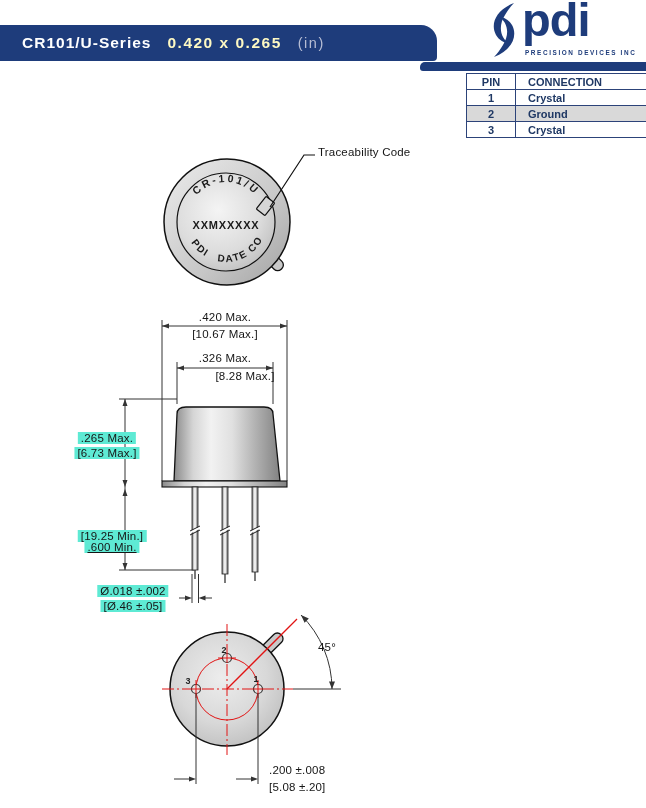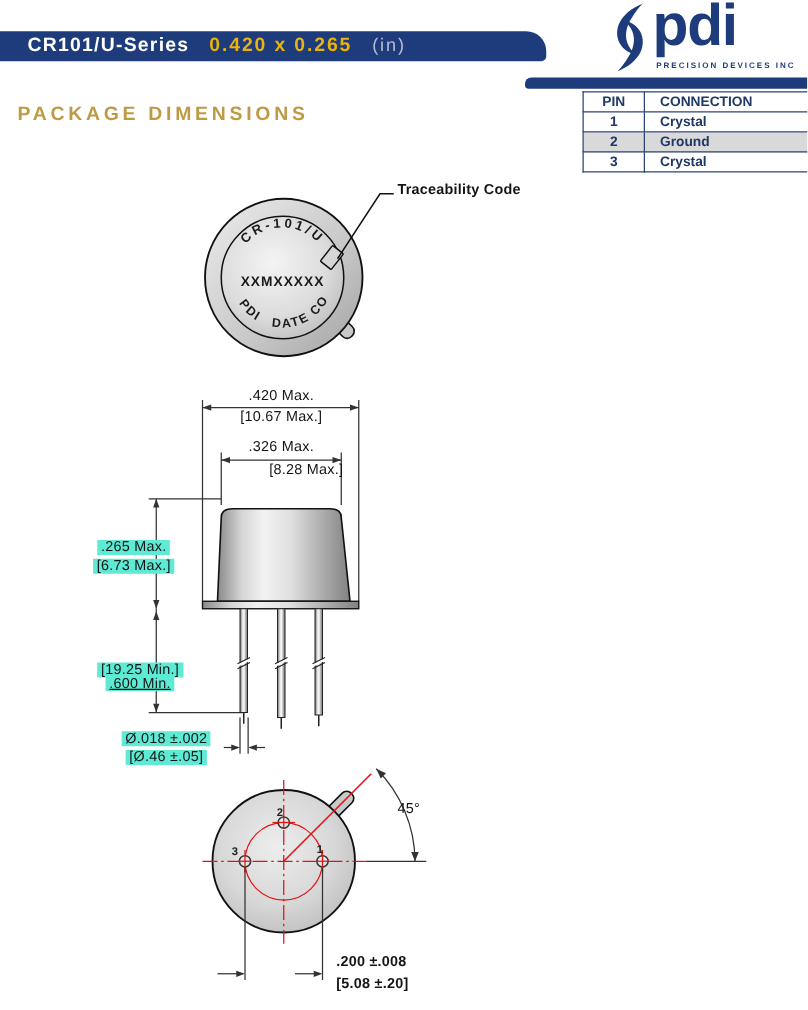--- a/index.html
+++ b/index.html
@@ -8,7 +8,7 @@
   .art{position:absolute;left:0;top:0;width:646px;height:808px;}
 
   
-  .titlebar{position:absolute;left:0;top:25px;width:437px;height:24px;background:#1e3c7b;
+  .titlebar{position:absolute;left:0;top:25px;width:437px;height:36px;background:#1e3c7b;
             border-radius:0 16px 4px 0;display:flex;align-items:center;padding-left:22px;
             box-sizing:border-box;gap:16px;}
   .t1{color:#ffffff;font-weight:bold;font-size:15.5px;letter-spacing:1px;}

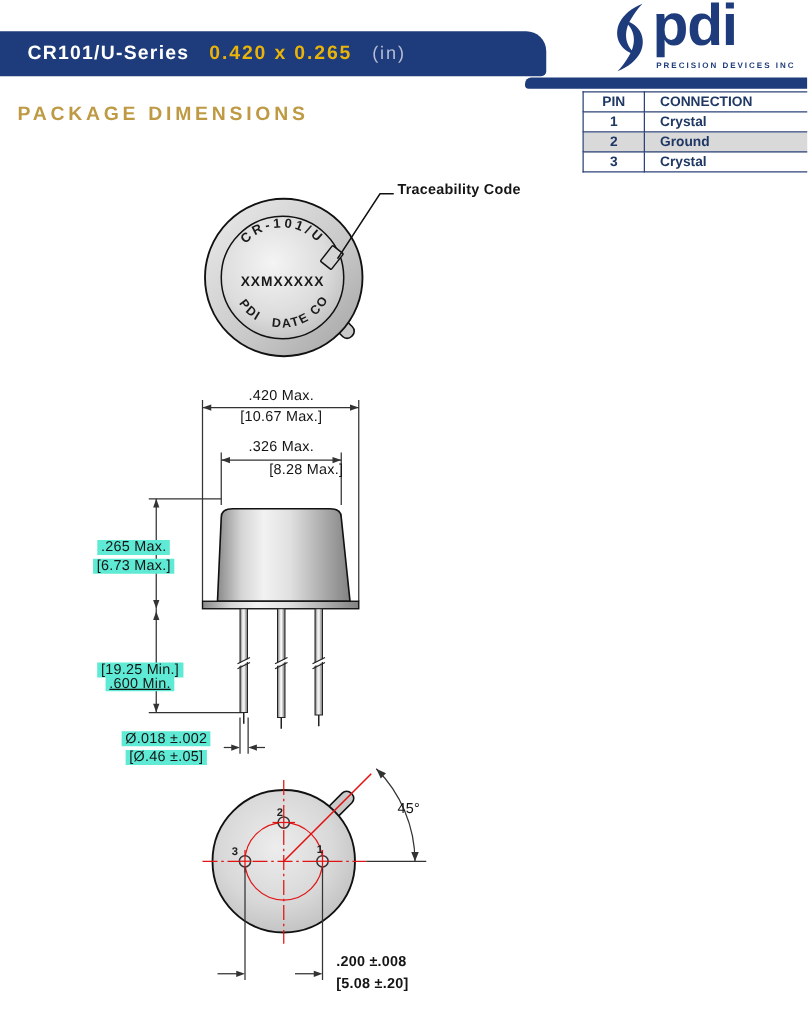--- a/index.html
+++ b/index.html
@@ -12,7 +12,7 @@
             border-radius:0 16px 4px 0;display:flex;align-items:center;padding-left:22px;
             box-sizing:border-box;gap:16px;}
   .t1{color:#ffffff;font-weight:bold;font-size:15.5px;letter-spacing:1px;}
-  .t2{color:#eab308;font-weight:bold;font-size:15.5px;letter-spacing:1.5px;}
+  .t2{color:#fef9c3;font-weight:bold;font-size:15.5px;letter-spacing:1.5px;}
   .t3{color:#b6bdd4;font-size:14.5px;letter-spacing:1.5px;}
   .strip{position:absolute;left:420px;top:62px;width:226px;height:9px;background:#1e3c7b;
          border-radius:5px 0 0 3px;}

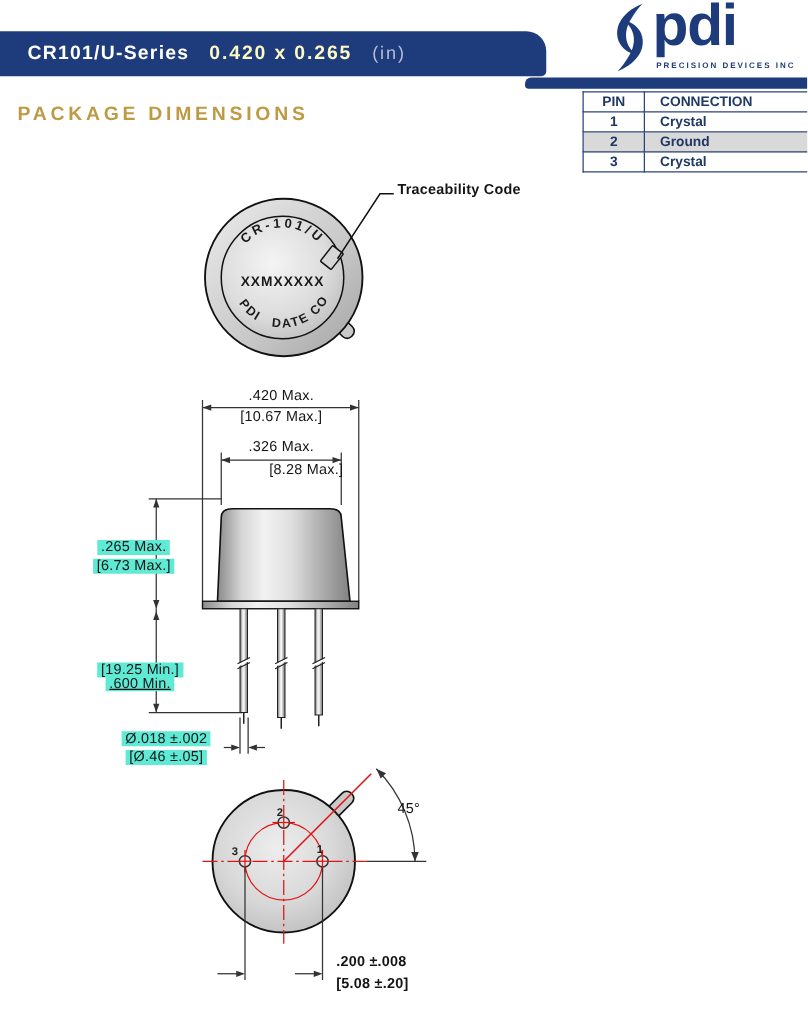--- a/index.html
+++ b/index.html
@@ -216,7 +216,6 @@
     <div class="tagline">PRECISION DEVICES INC</div>
   </div>
 
-  <div class="heading">PACKAGE DIMENSIONS</div>
 
   <table class="pintable">
     <thead>

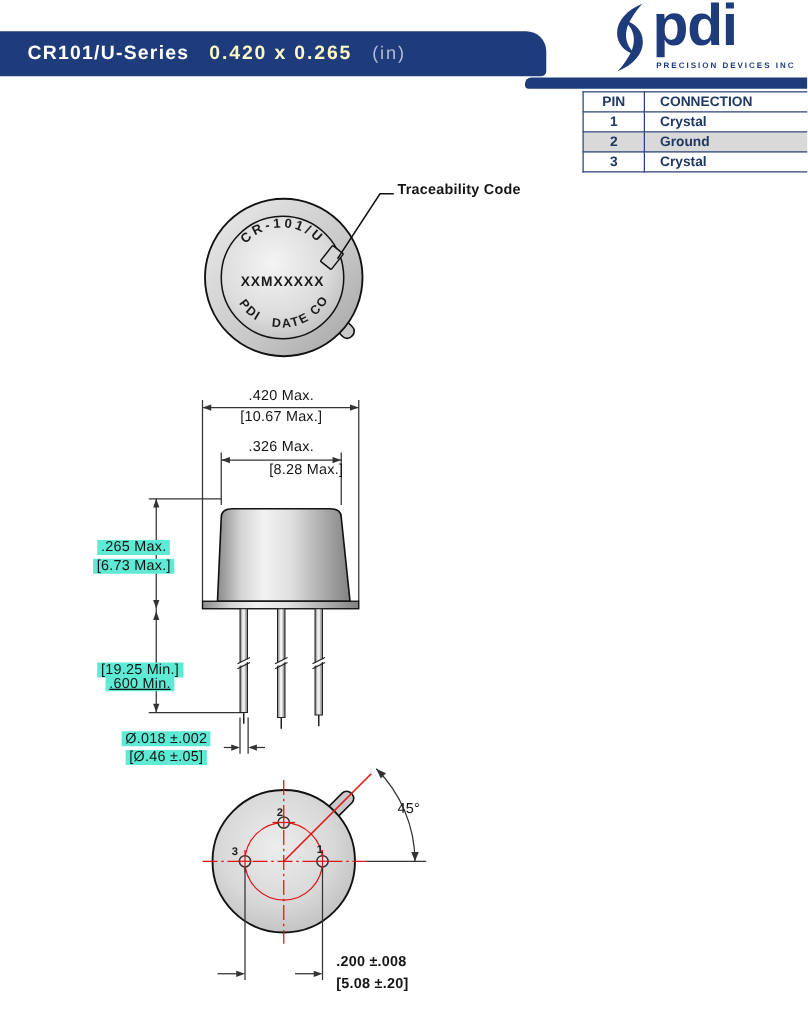--- a/index.html
+++ b/index.html
@@ -39,7 +39,7 @@
   .dim{position:absolute;font-size:11.5px;color:#151515;white-space:nowrap;
        transform:translate(-50%,-50%);letter-spacing:.2px;}
   .dim.bg{background:#5eead4;padding:0 3px;}
-  .dim.lft{transform:translate(0,-50%);font-weight:bold;}
+  .dim.lft{transform:translate(0,-50%);}
   .pinnum{position:absolute;font-size:9px;font-weight:bold;color:#222;
           transform:translate(-50%,-50%);}
 </style>

